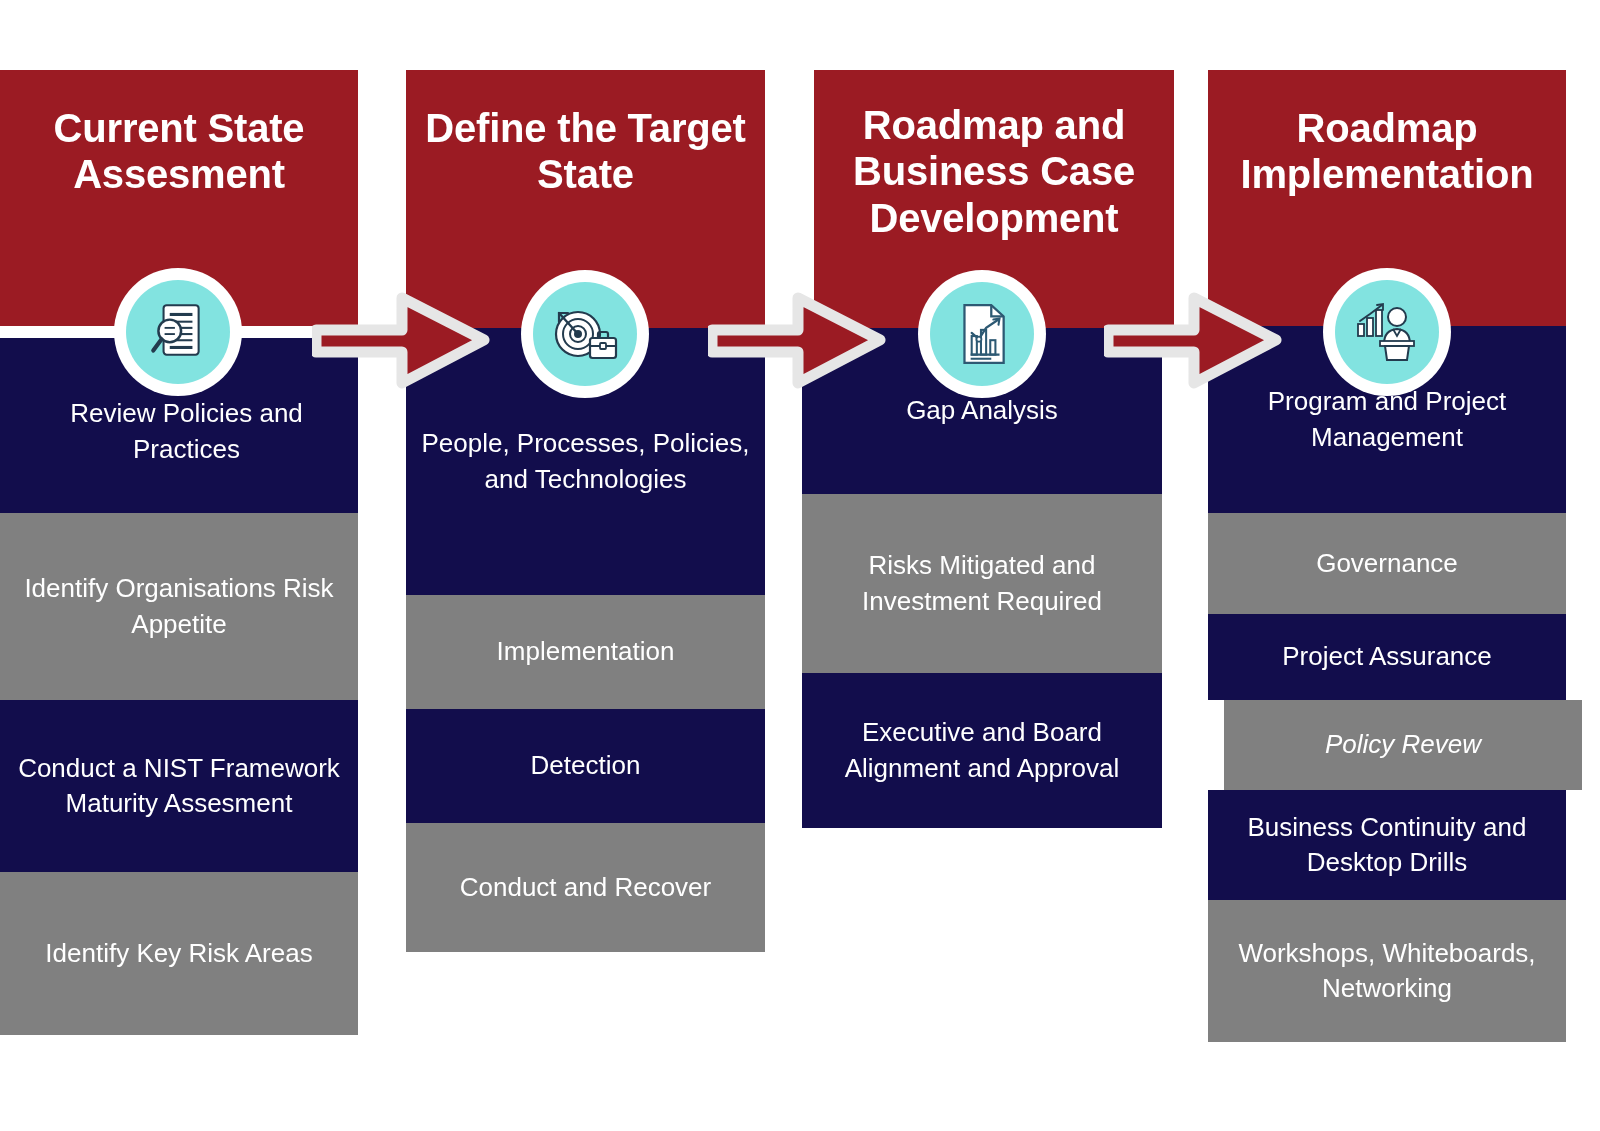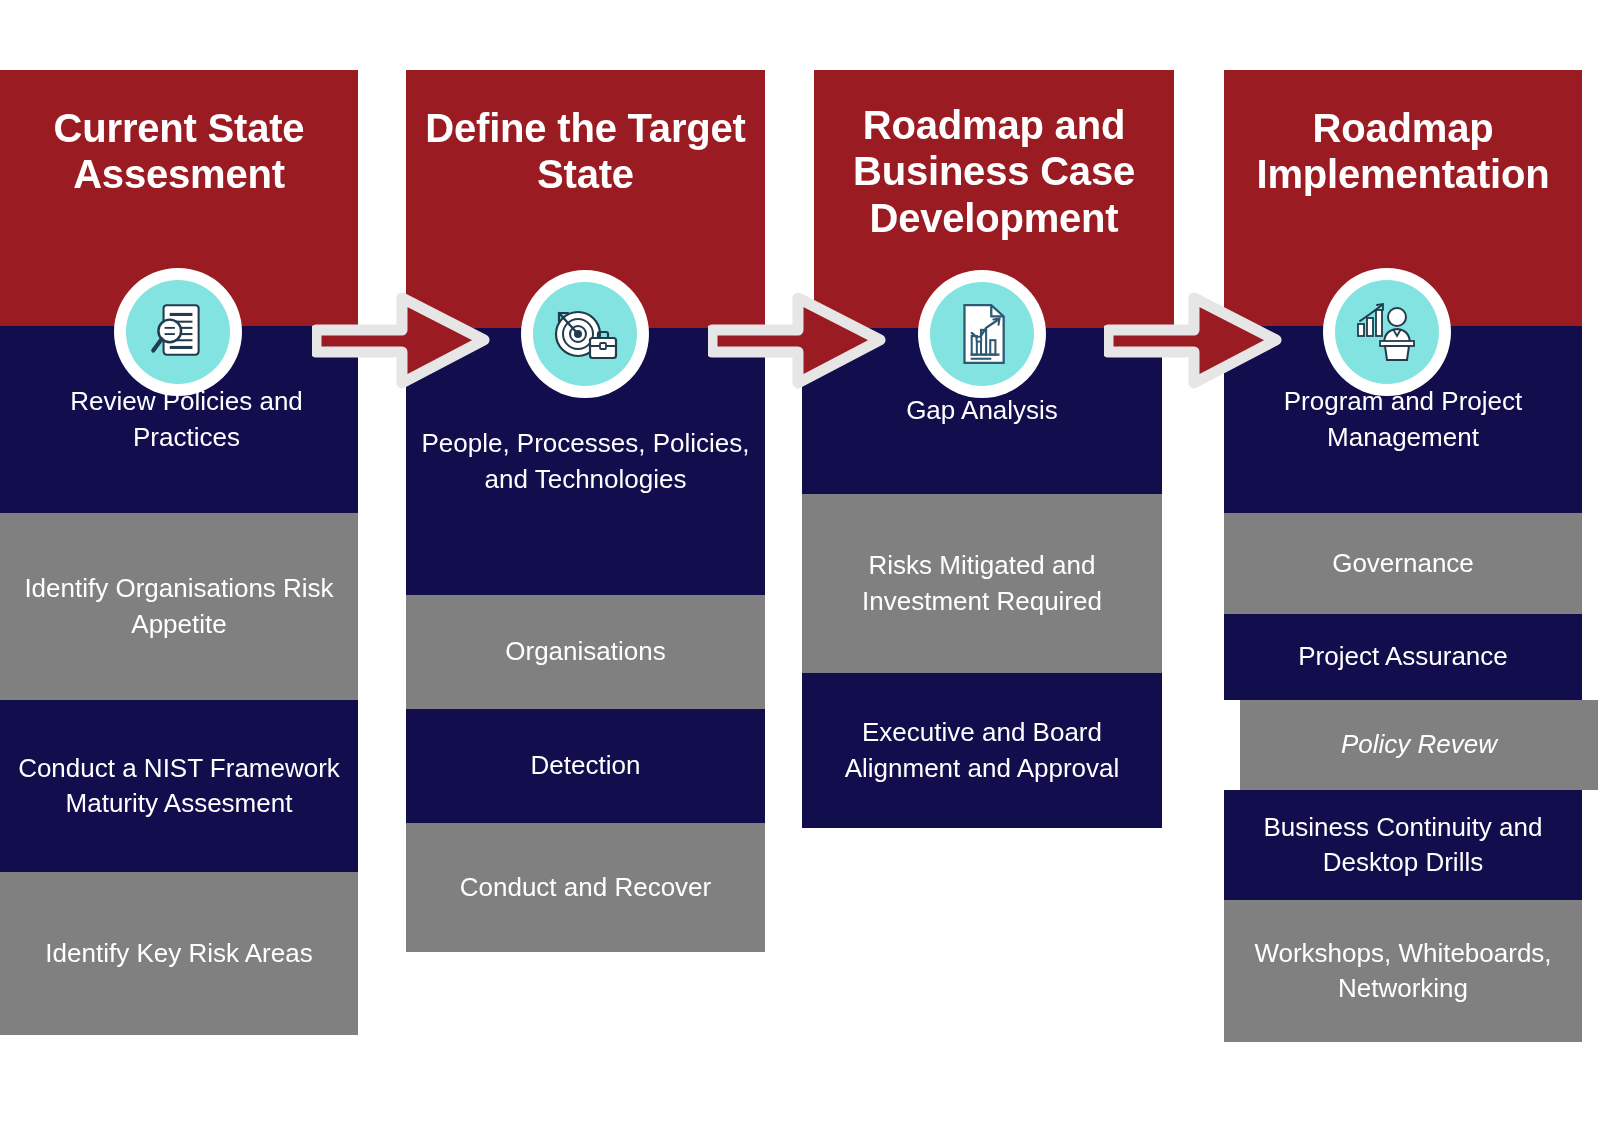--- a/index.html
+++ b/index.html
@@ -211,7 +211,7 @@
     </svg>
   </div>
 
-  <div class="column" style="left:1208px; top:70px; width:358px; height:972px;margin-left:16px;">
+  <div class="column" style="left:1208px; top:70px; width:358px; height:972px;">
     <div class="header-band" style="position:absolute; left:0; top:0; width:358px; height:256px; padding:35px 10px 0 10px;">
       <span class="header-title" style="font-size:40px;">Roadmap Implementation</span>
     </div>

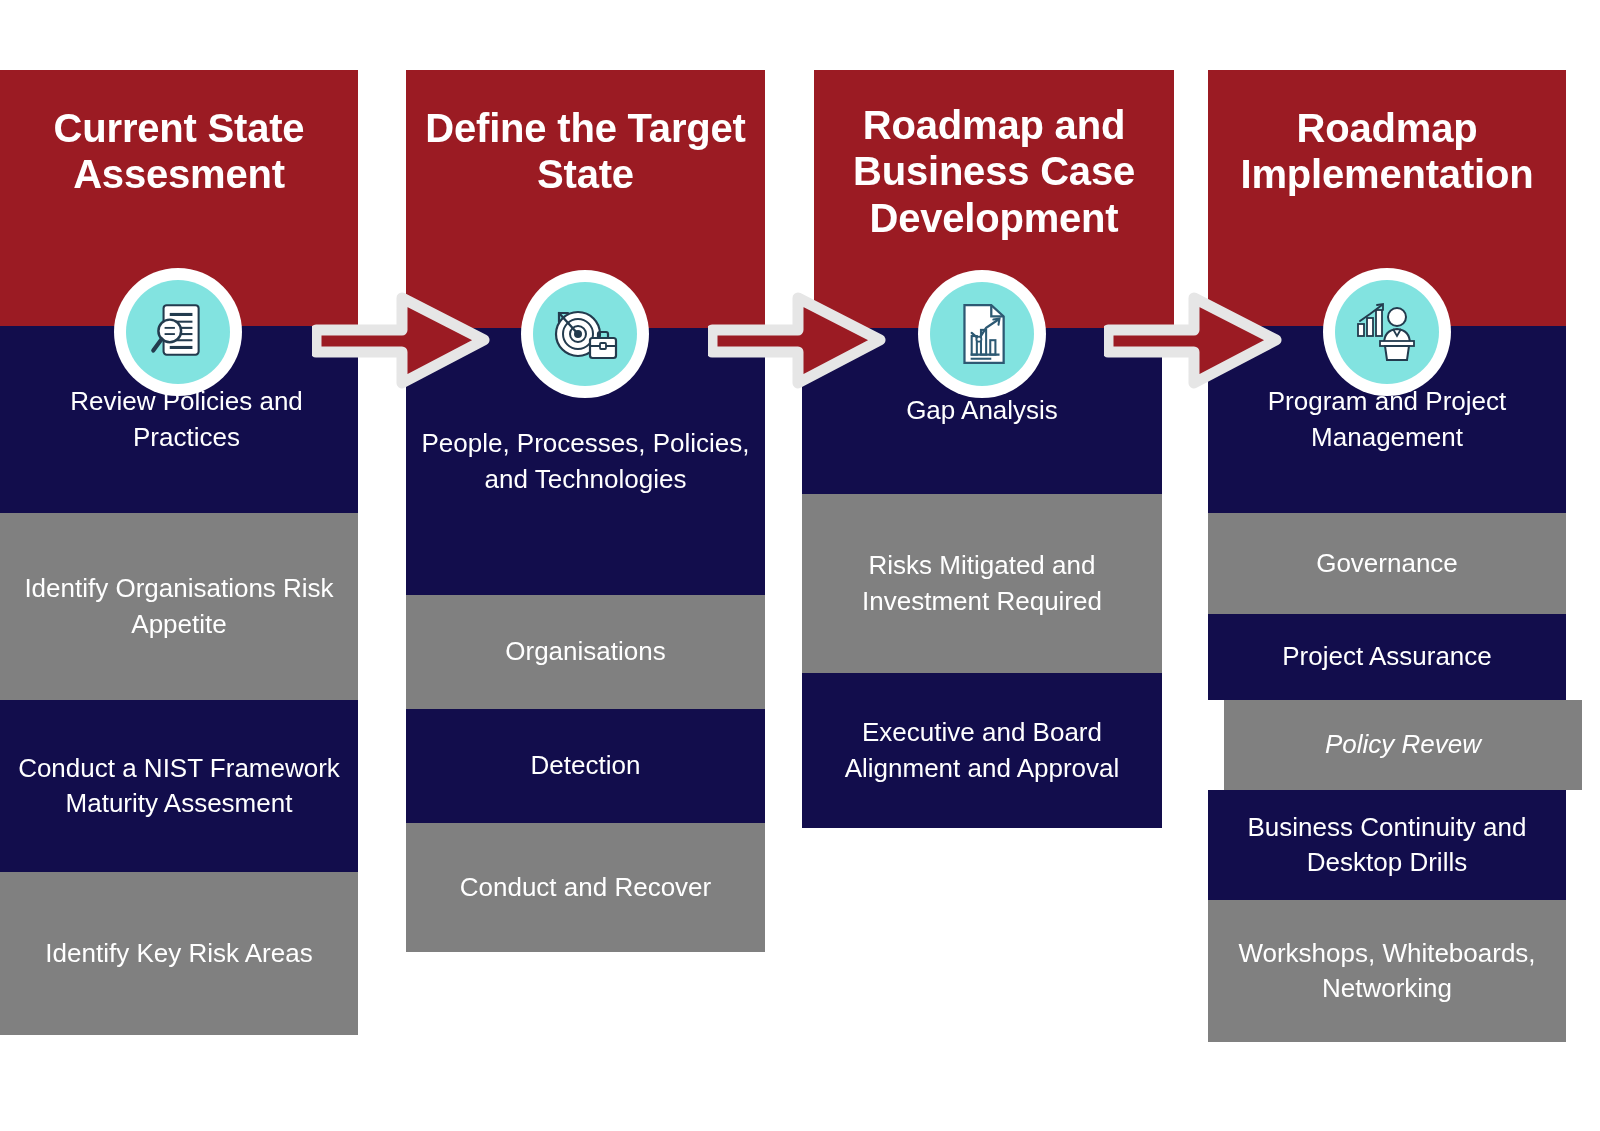--- a/index.html
+++ b/index.html
@@ -94,7 +94,7 @@
     <div class="header-band" style="position:absolute; left:0; top:0; width:358px; height:256px; padding:35px 14px 0 14px;">
       <span class="header-title" style="font-size:40px;">Current State Assesment</span>
     </div>
-    <div class="seg navy" style="position:absolute; left:0; top:256px; width:358px; height:187px;padding-left:25px;">
+    <div class="seg navy" style="position:absolute; left:0; top:268px; width:358px; height:187px;padding-left:25px;">
       <span class="txt">Review Policies and Practices</span>
     </div>
     <div class="seg gray" style="position:absolute; left:0; top:443px; width:358px; height:187px;">

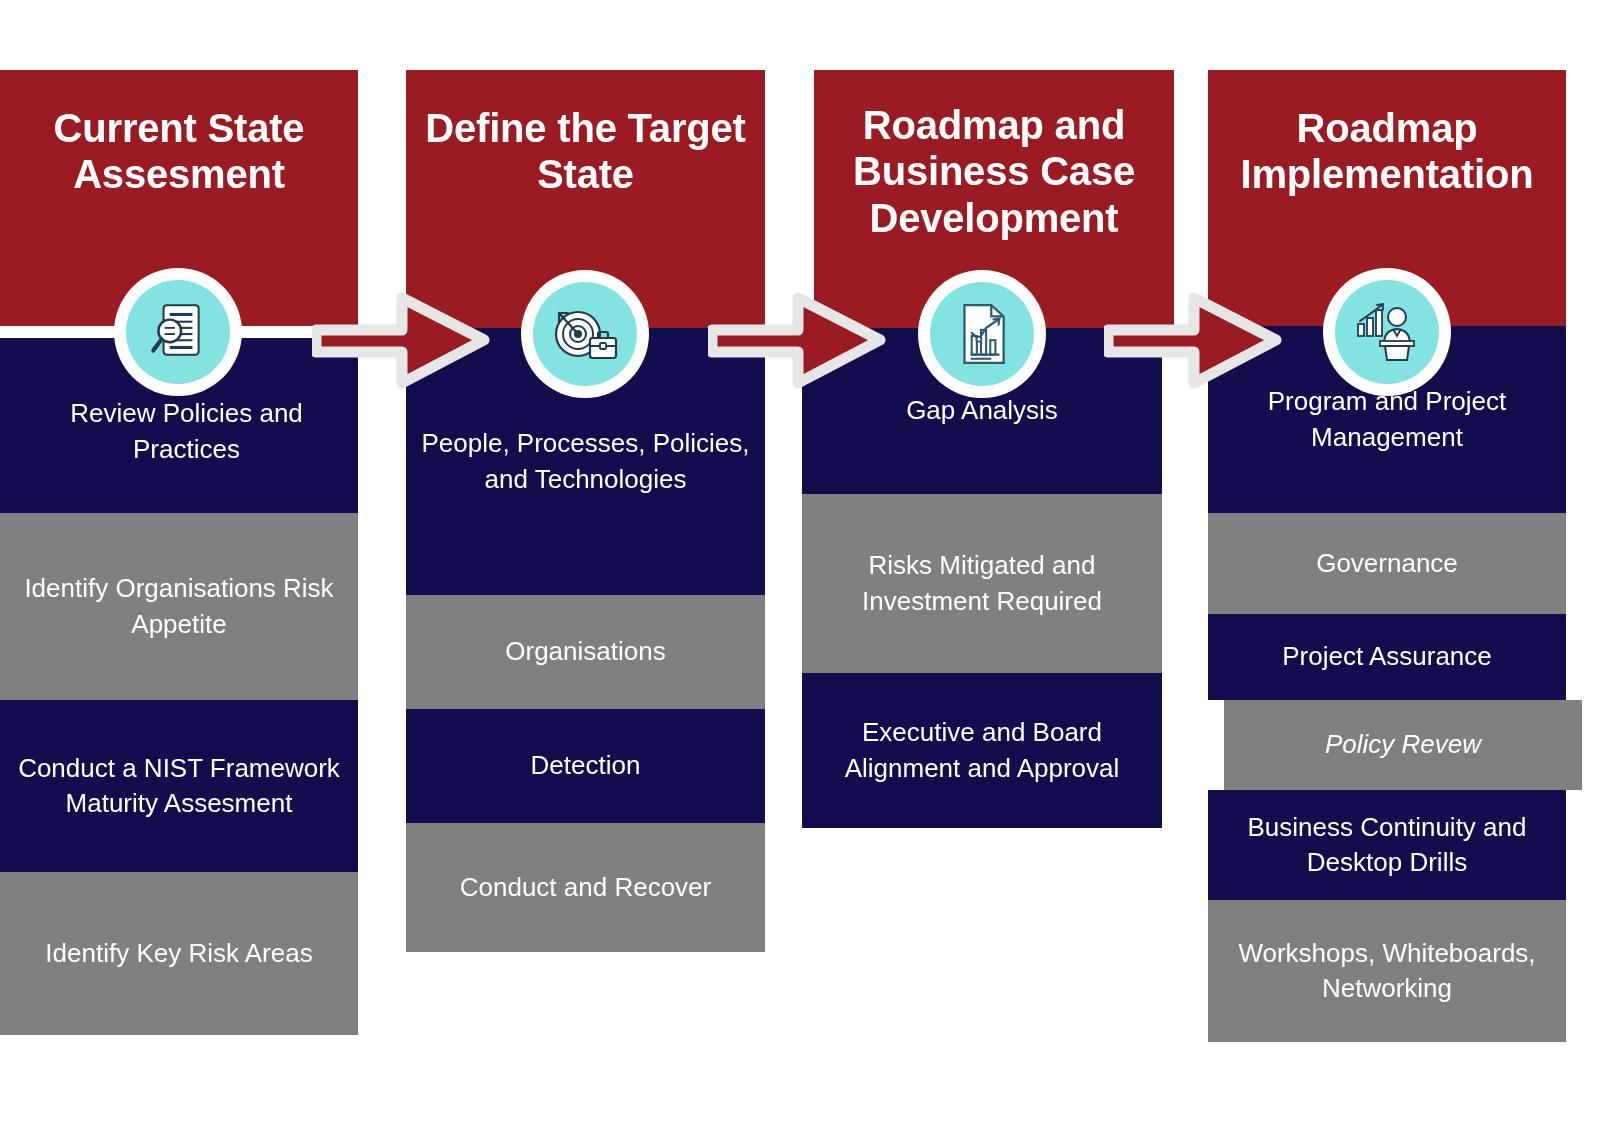--- a/index.html
+++ b/index.html
@@ -140,7 +140,7 @@
       <span class="txt">People, Processes, Policies, and Technologies</span>
     </div>
     <div class="seg gray" style="position:absolute; left:0; top:525px; width:359px; height:114px;">
-      <span class="txt">Organisations</span>
+      <span class="txt">Implementation</span>
     </div>
     <div class="seg navy" style="position:absolute; left:0; top:639px; width:359px; height:114px;">
       <span class="txt">Detection</span>

